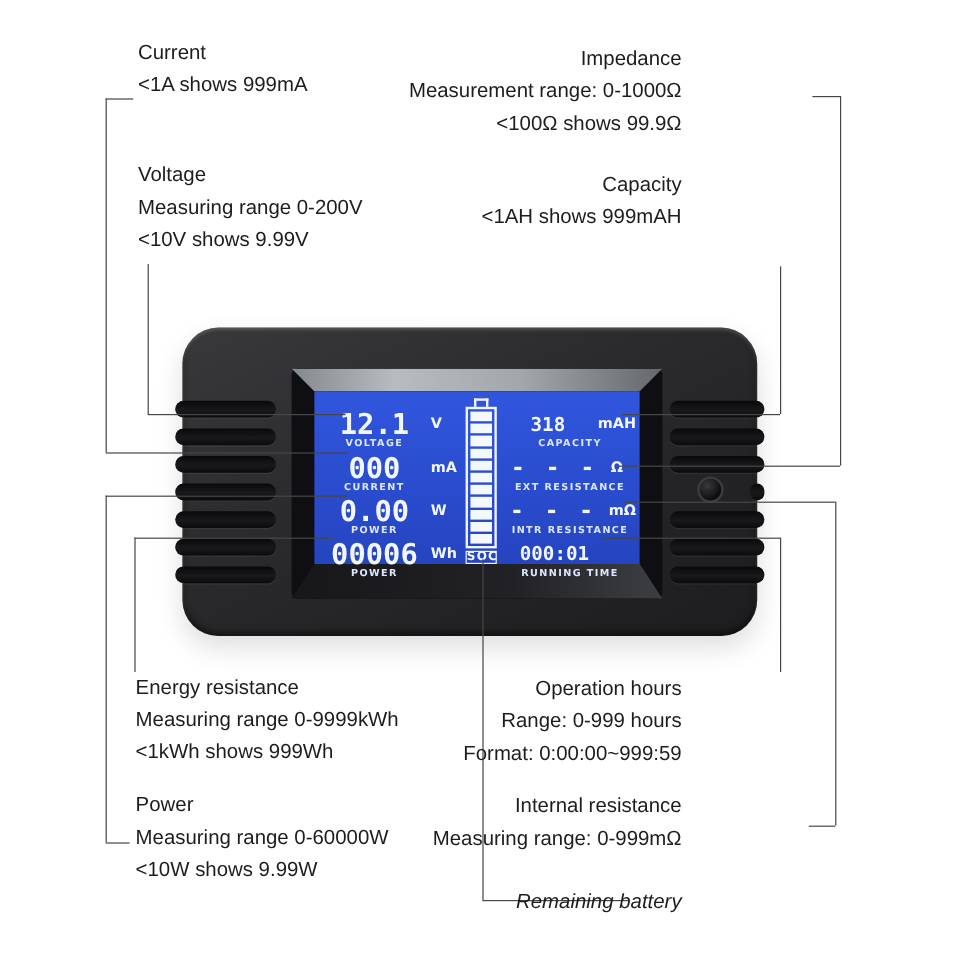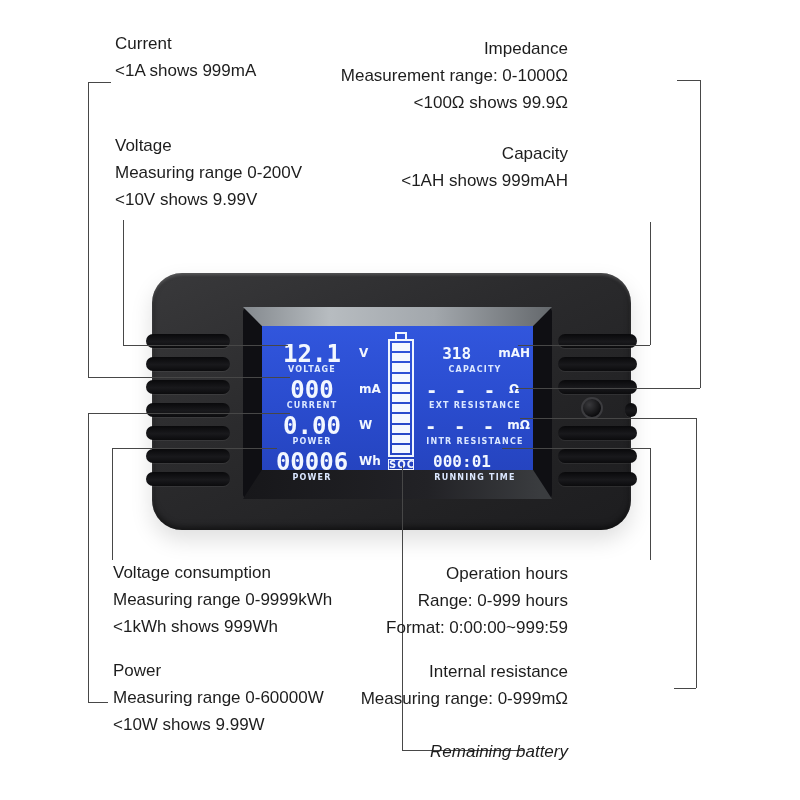--- a/index.html
+++ b/index.html
@@ -100,7 +100,7 @@
   </div>
 
   <div class="ann" style="left:113px; top:559px;">
-    <div class="ann-line">Voltage consumption</div>
+    <div class="ann-line">Energy resistance</div>
     <div class="ann-line">Measuring range 0-9999kWh</div>
     <div class="ann-line">&lt;1kWh shows 999Wh</div>
   </div>

